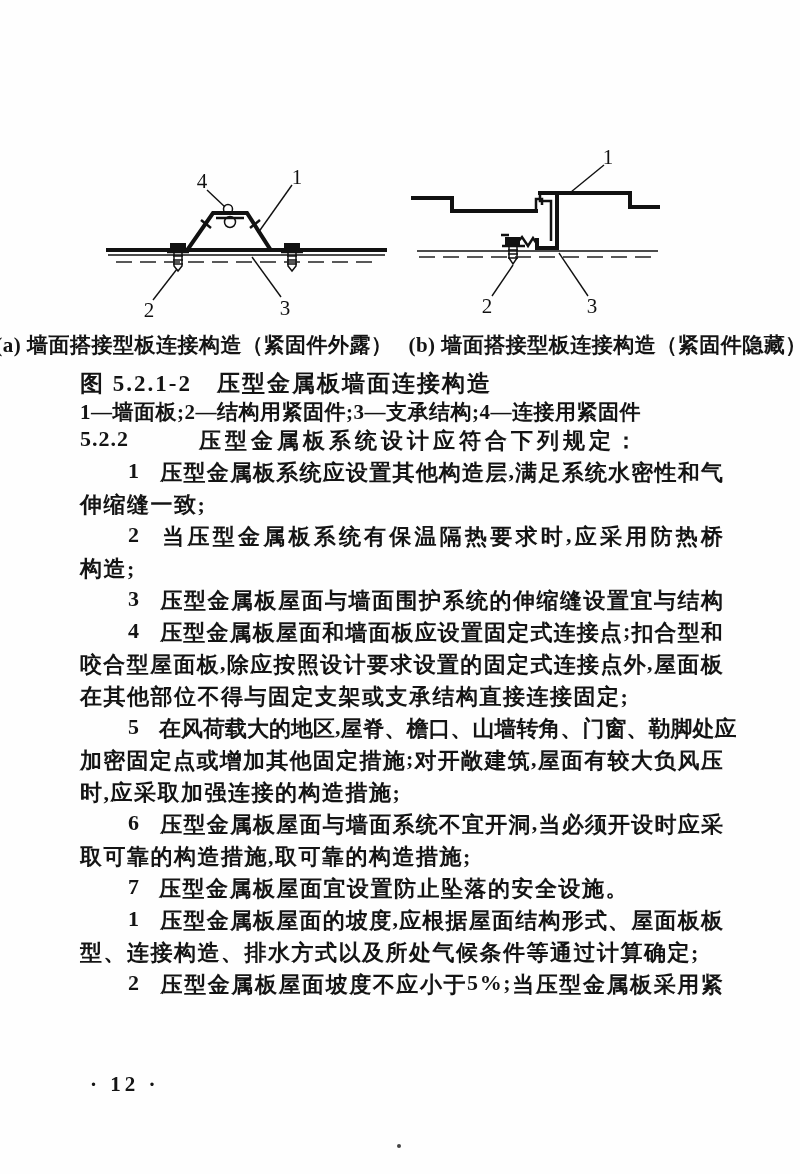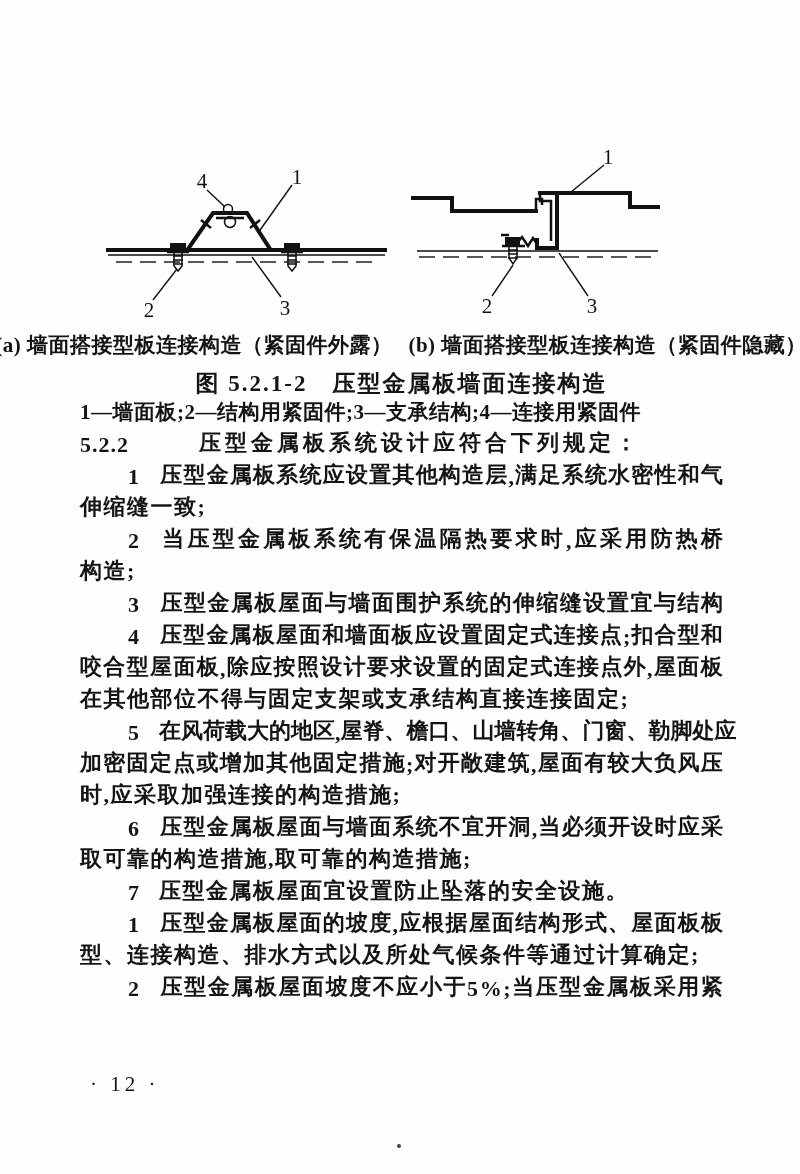--- a/index.html
+++ b/index.html
@@ -26,7 +26,7 @@
   }
   .fig-title {
     position: absolute; left: 80px; top: 368px; width: 643px;
-    text-align: center; font-size: 23px; font-weight: 700;
+    font-size: 23px; font-weight: 700;
     letter-spacing: 2px; white-space: nowrap;
   }
   .fig-legend {

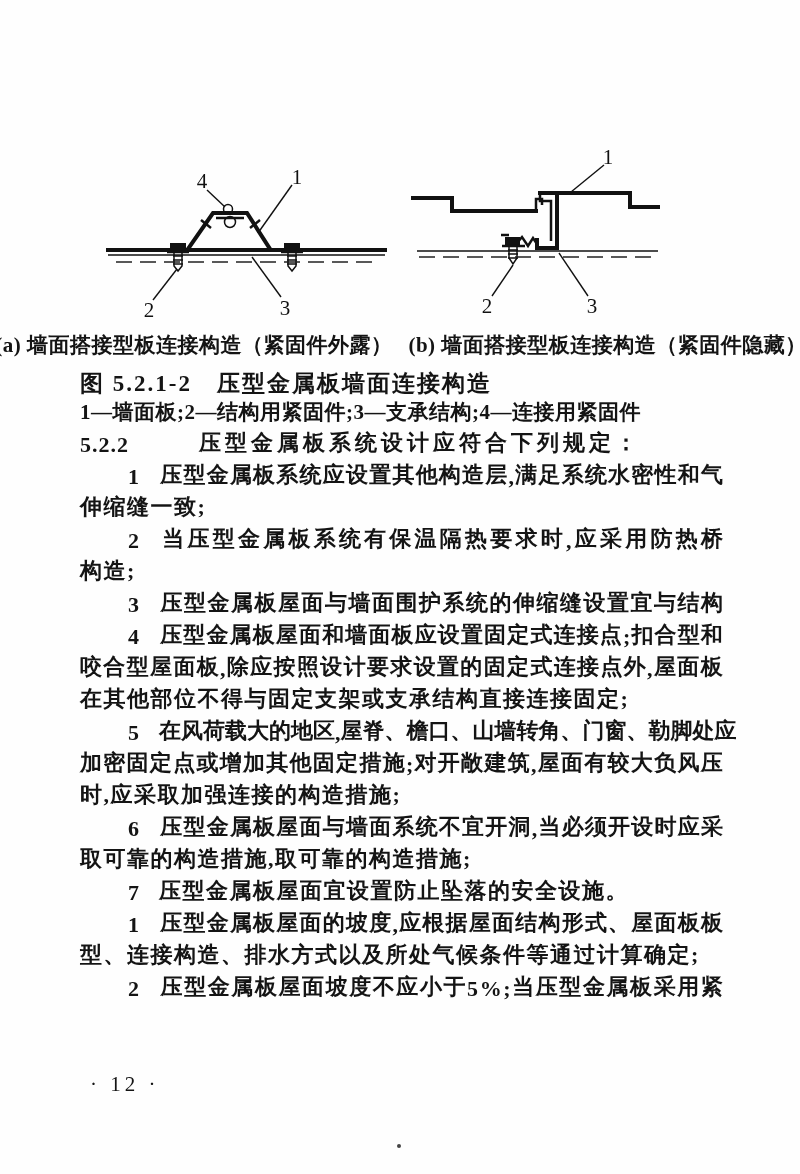--- a/index.html
+++ b/index.html
@@ -39,7 +39,7 @@
   .body-text { position: absolute; left: 80px; top: 426px; width: 643px; }
   .line {
     height: 32px;
-    display: flex; align-items: flex-end;
+    display: flex; align-items: flex-start;
     font-size: 22px; font-weight: 600;
     white-space: nowrap;
   }

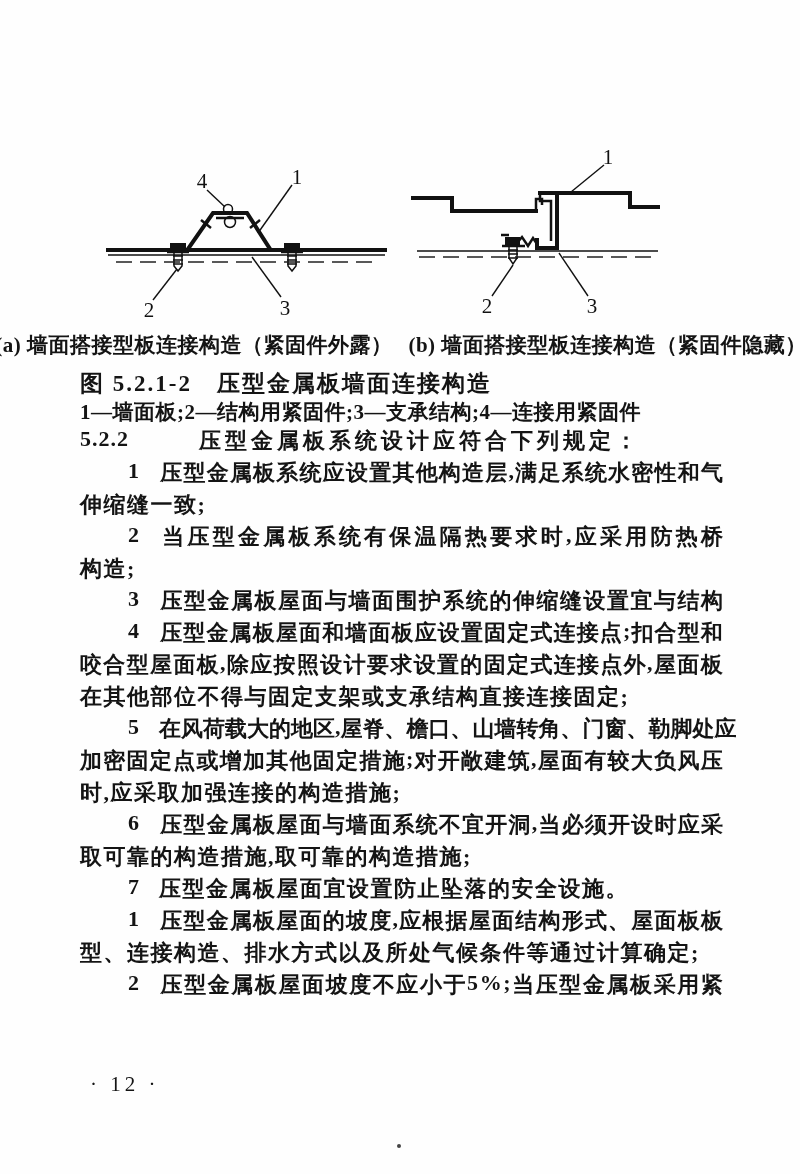--- a/index.html
+++ b/index.html
@@ -53,7 +53,7 @@
 
   .page-number {
     position: absolute; left: 90px; top: 1072px;
-    font-size: 21px; font-weight: 400; letter-spacing: 4px;
+    font-size: 21px; font-weight: 700; letter-spacing: 4px;
   }
   .speck {
     position: absolute; left: 397px; top: 1144px;

